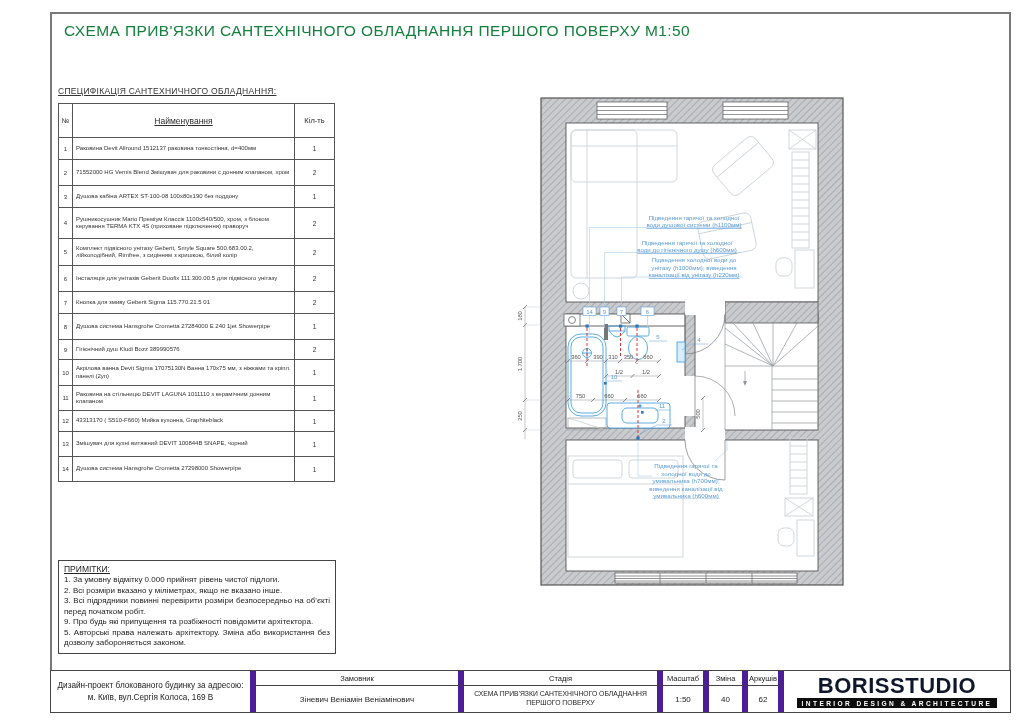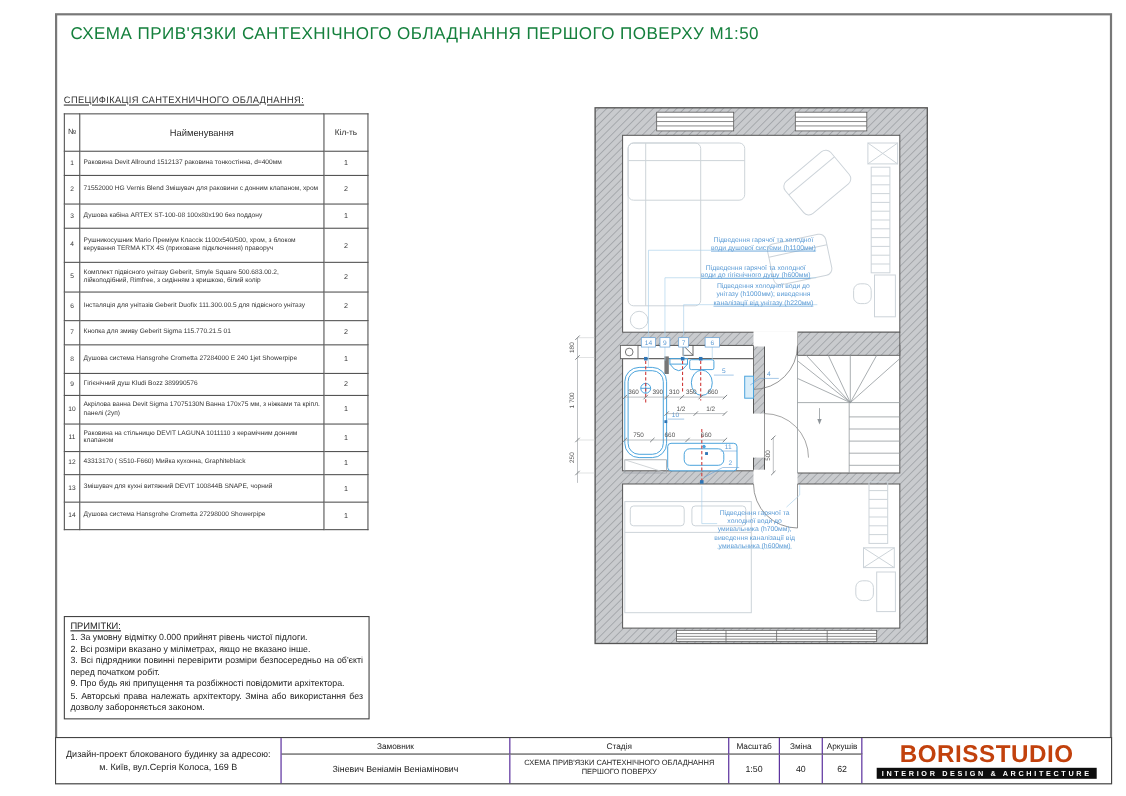--- a/index.html
+++ b/index.html
@@ -13,7 +13,7 @@
   table.spec-t { border-collapse:collapse; width:276px; table-layout:fixed; }
   table.spec-t td, table.spec-t th { border:1px solid #555; font-weight:normal; vertical-align:middle; }
   th.c-num  { width:14px;  font-size:7px; }
-  th.c-name { width:222px; font-size:8.5px; }
+  th.c-name { width:222px; font-size:8.5px;text-decoration:underline; }
   th.c-qty  { width:40px;  font-size:7.5px; }
   tr.spec-head { height:34px; }
   td.v-num { text-align:center; font-size:6px; color:#333; }

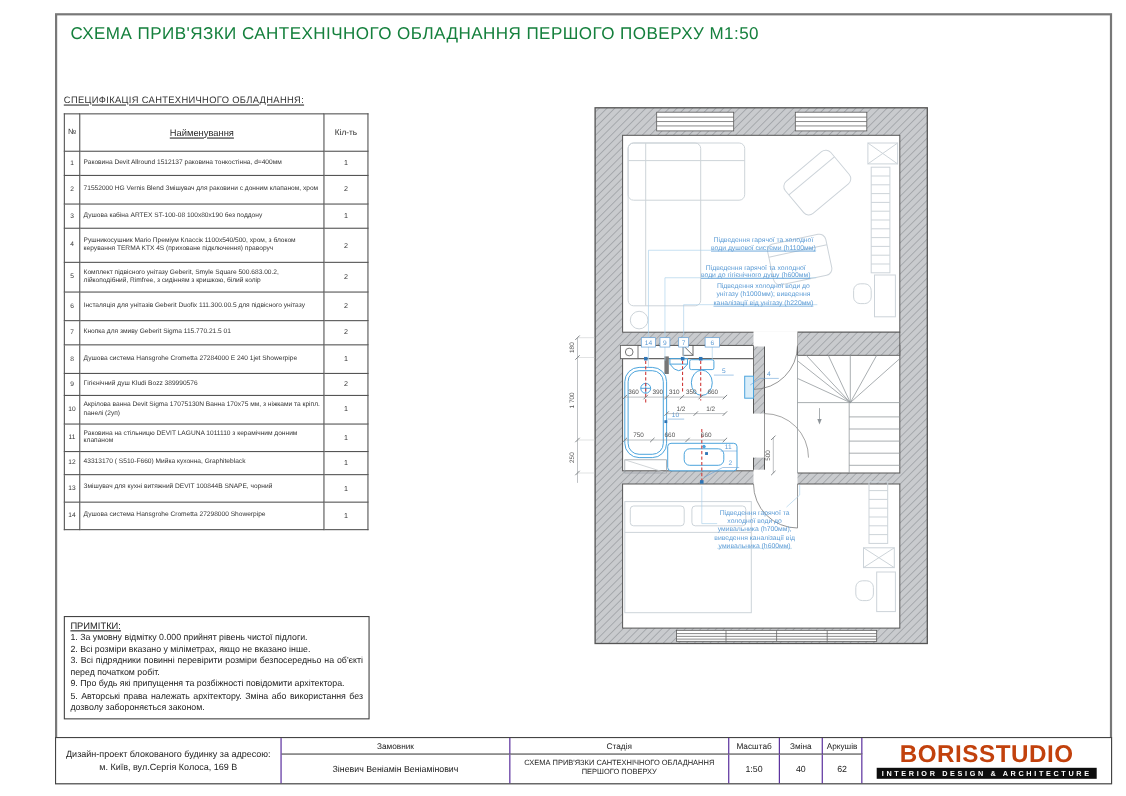--- a/index.html
+++ b/index.html
@@ -31,7 +31,7 @@
   
   .tblock { position:absolute; left:50px; top:670px; width:961px; height:43px; border:1.6px solid #444; display:grid;
             grid-template-columns:205px 208px 199px 46px 39px 36px 1fr; grid-template-rows:15px 1fr; background:#fff; }
-  .tb-cell { border-right:1px solid #4c1d95; display:flex; align-items:center; justify-content:center; text-align:center; overflow:hidden; }
+  .tb-cell { border-right:6px solid #4c1d95; display:flex; align-items:center; justify-content:center; text-align:center; overflow:hidden; }
   .tb-label { border-bottom:1px solid #444; font-size:7.5px; color:#222; }
   .tb-span2 { grid-row:1 / span 2;text-align:center; }
   .tb-project { font-size:8.2px; line-height:1.35; padding:0 6px; color:#222; }

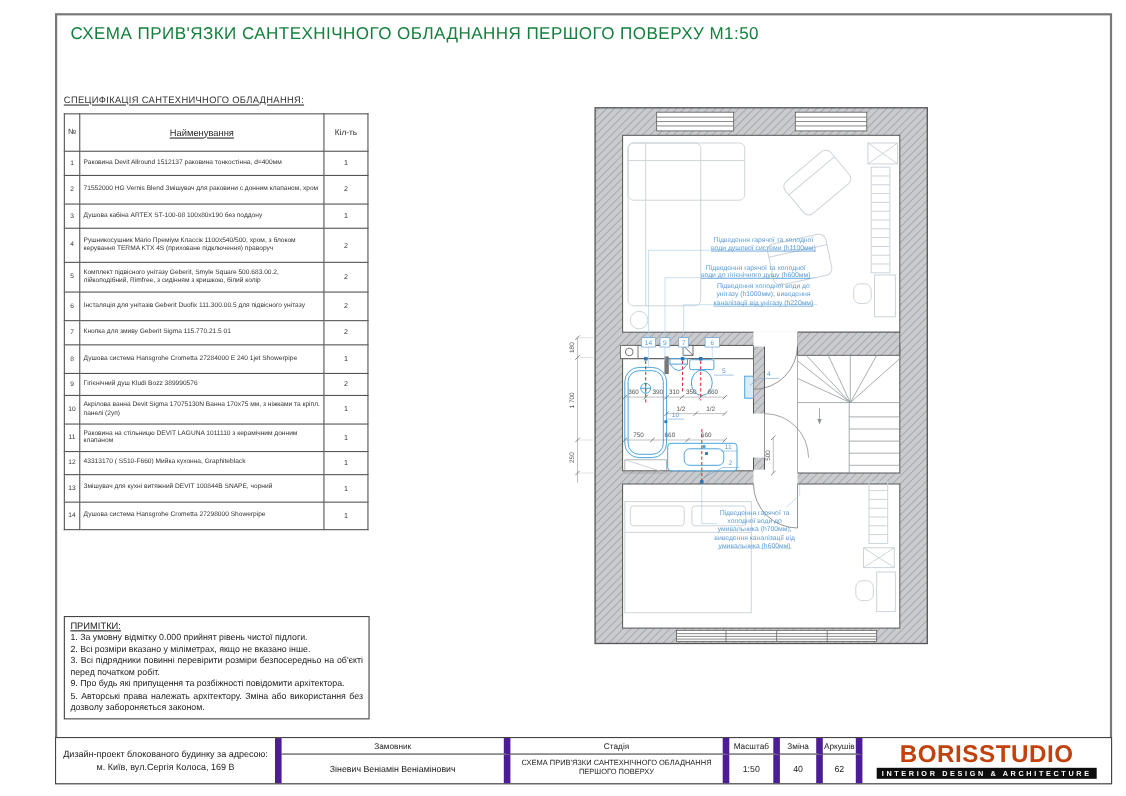--- a/index.html
+++ b/index.html
@@ -39,7 +39,7 @@
   .tb-stage { font-size:6.8px; line-height:1.3; padding:0 4px; color:#222; }
   .tb-val { font-size:8px; color:#222; }
   .tb-logo { border-right:none; flex-direction:column; justify-content:center; gap:1px; }
-  .logo-main { font-size:22px; font-weight:800; letter-spacing:0.5px; color:#c2410c; line-height:1; }
+  .logo-main { font-size:22px; font-weight:800; letter-spacing:0.5px; color:#0f172a; line-height:1; }
   .logo-sub { background:#0d0d0d; color:#fff; font-size:6.6px; letter-spacing:2.4px; padding:1.5px 5px 1px 5px; font-weight:bold; }
 </style>
 </head>

